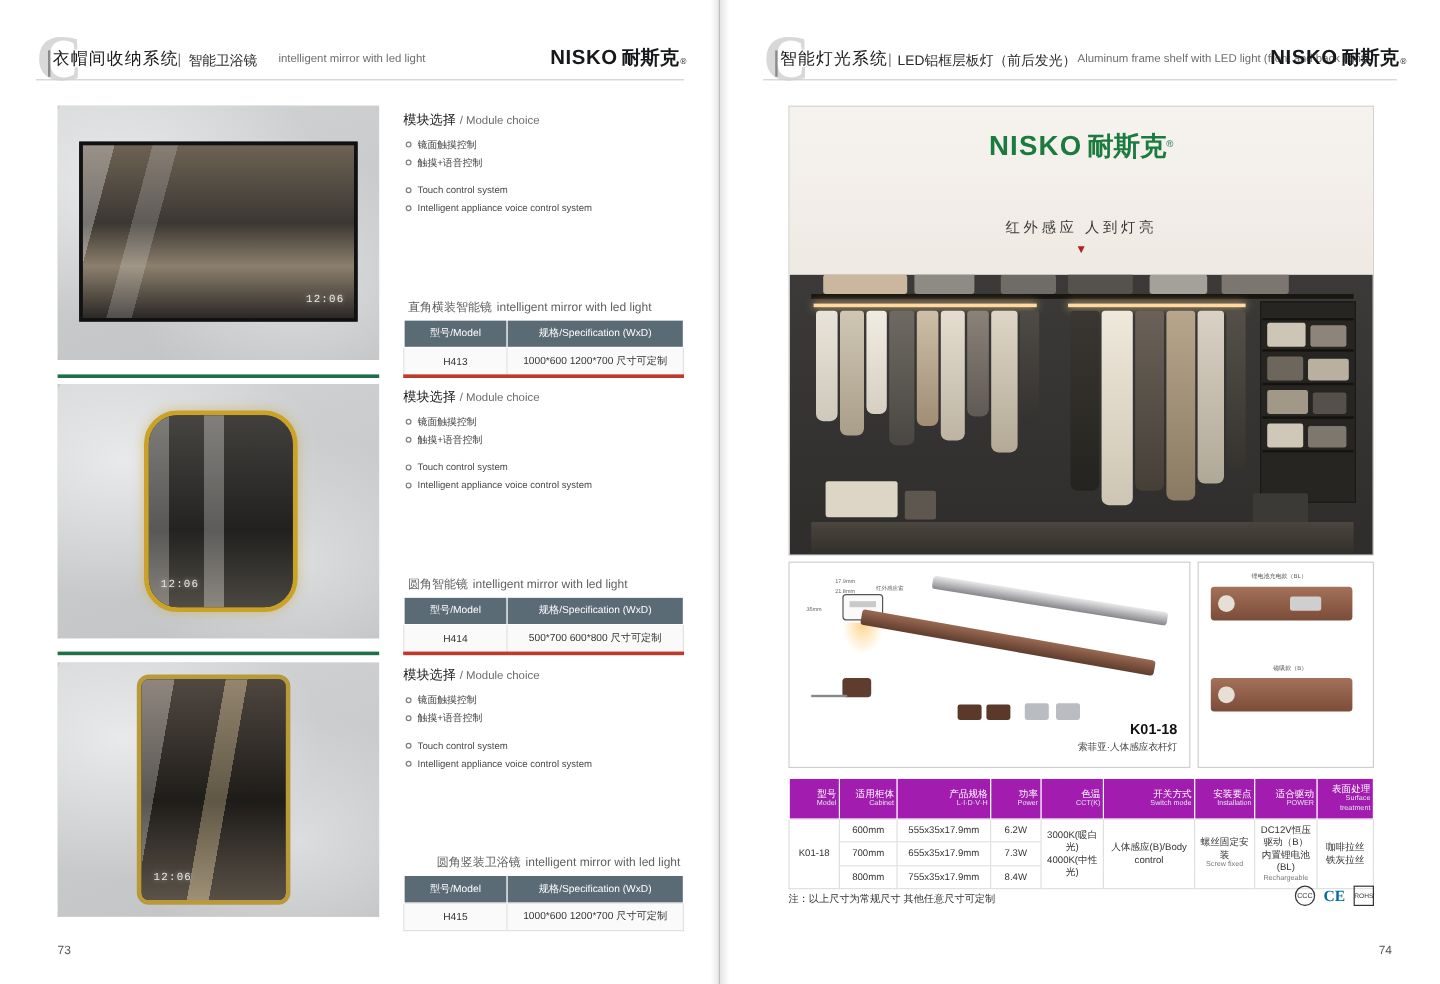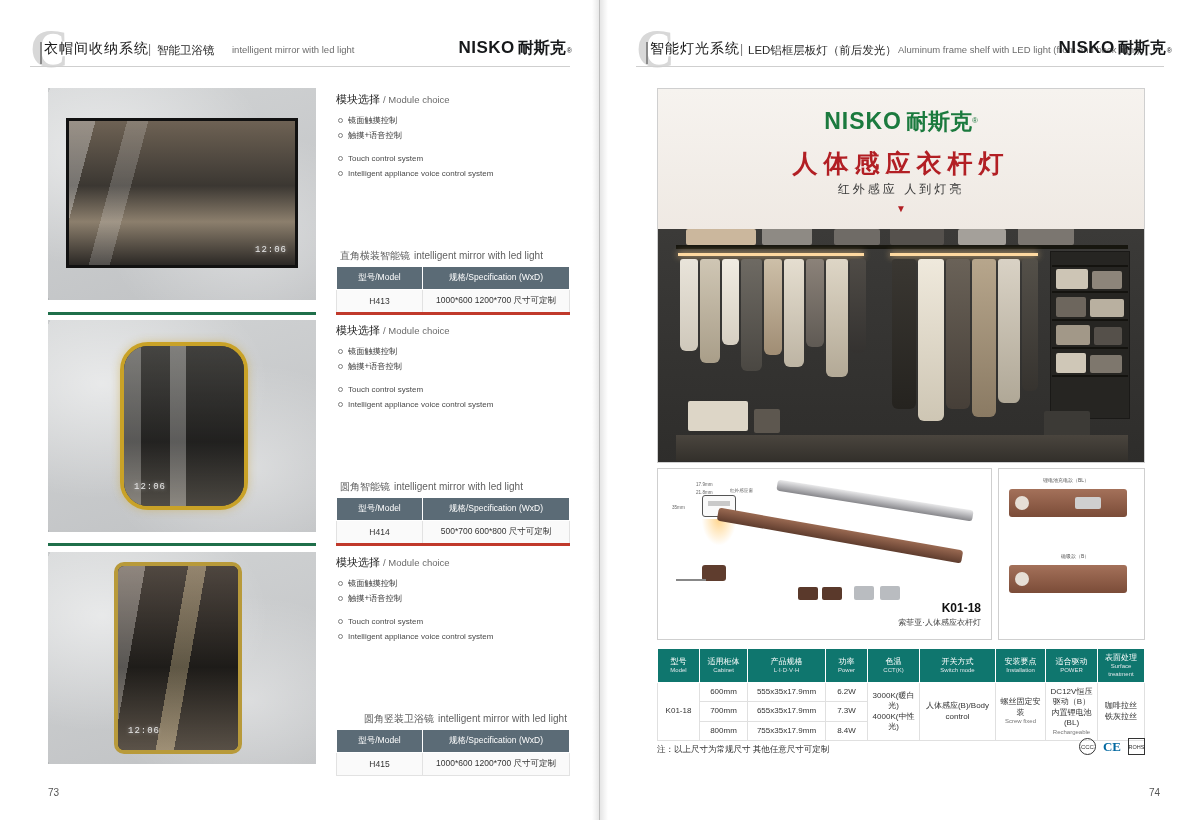--- a/index.html
+++ b/index.html
@@ -345,7 +345,6 @@
         <div class="rp-logo">
           <span class="nis">NISKO</span><span class="cn">耐斯克</span><span class="reg">®</span>
         </div>
-        <div class="rp-head-cn">人体感应衣杆灯</div>
         <div class="rp-head-sub">红外感应  人到灯亮</div>
         <div class="rp-caret">▼</div>
       </div>

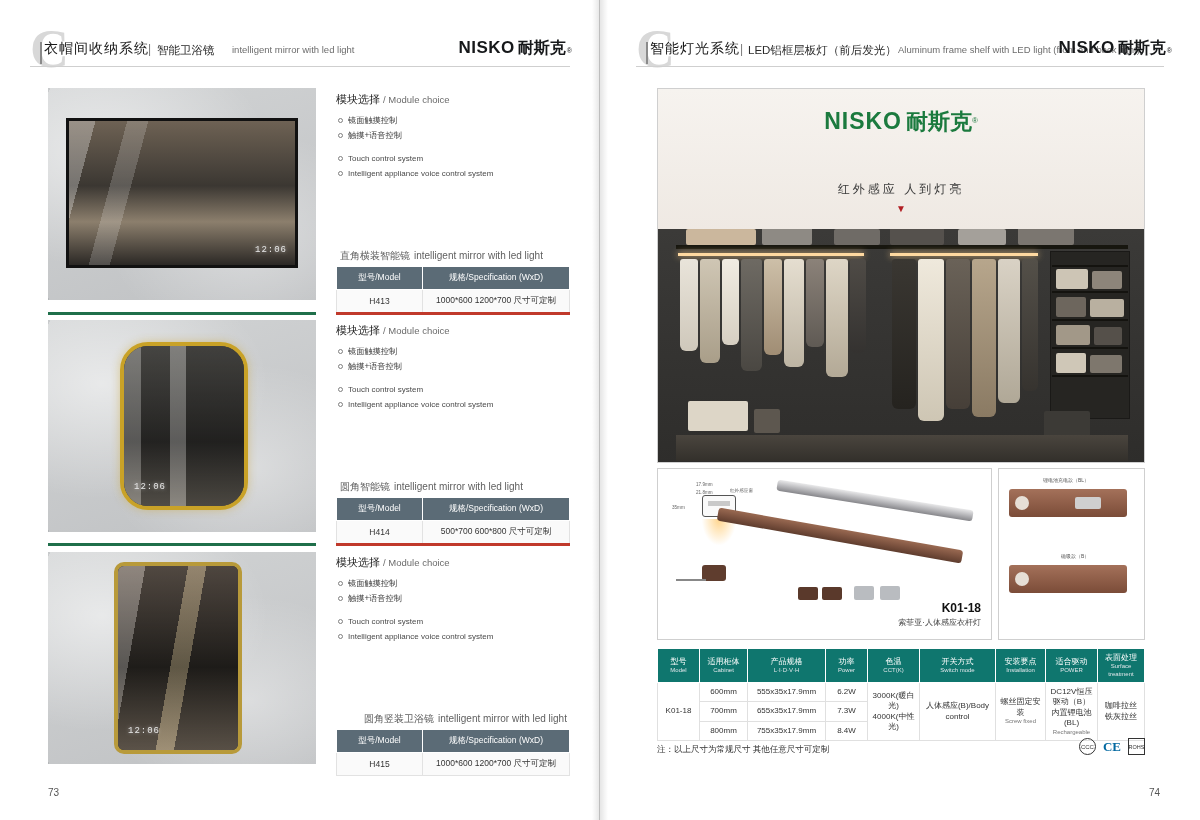--- a/index.html
+++ b/index.html
@@ -169,8 +169,8 @@
 
   .spec2 { position:absolute; left:57px; top:648px; border-collapse:collapse; width:488px; }
   .spec2 th {
-    background:#0f766e; color:#fff; font-weight:normal; border:1px solid #fff;
-    padding:4px 2px; text-align:center; line-height:1.25;
+    background:#a21caf; color:#fff; font-weight:normal; border:1px solid #fff;
+    padding:4px 2px; text-align:right; line-height:1.25;
   }
   .spec2 th .cn { font-size:8px; display:block; }
   .spec2 th .en { font-size:6px; display:block; color:#dfe6ea; }

